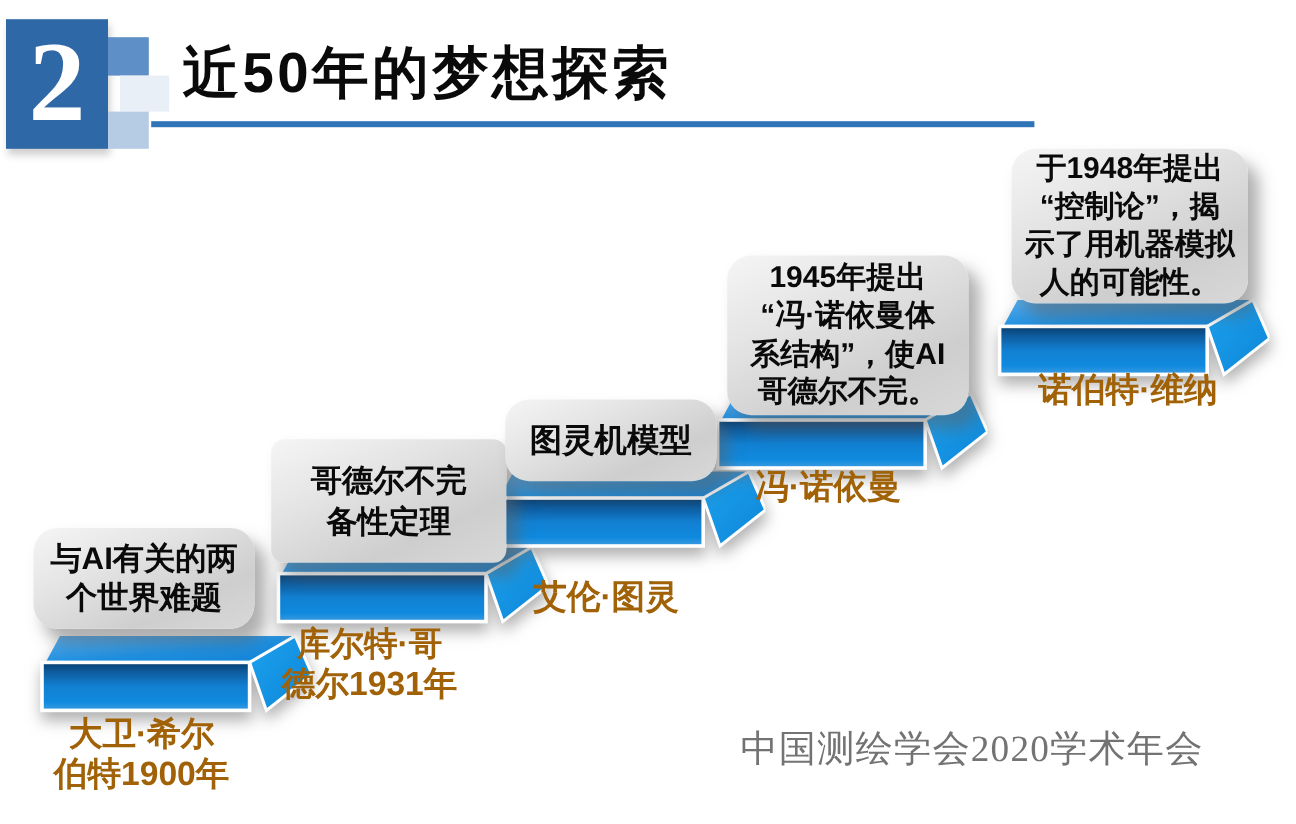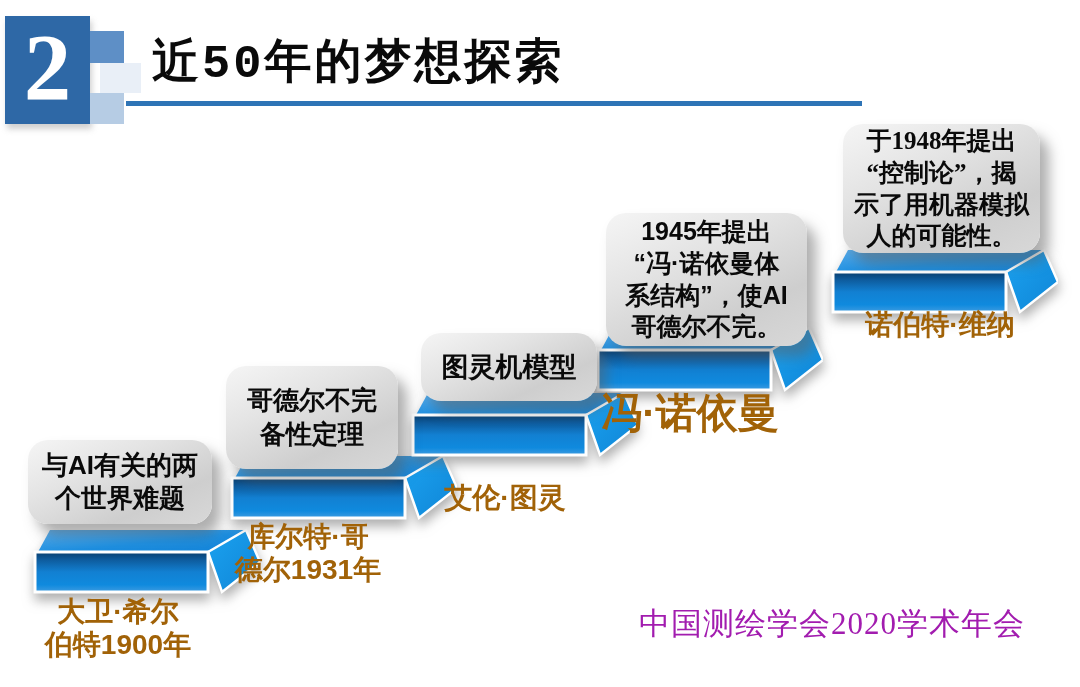--- a/index.html
+++ b/index.html
@@ -24,7 +24,7 @@
   .deco3{left:90px;top:93px;width:34px;height:31px;background:#B6CCE4;}
   .page-title{
     position:absolute;left:152px;top:30px;margin:0;
-    font-family:Liberation Mono, monospace;font-weight:bold;
+    font-family:Liberation Sans, sans-serif;font-weight:bold;
     font-size:47px;color:#0a0a0a;letter-spacing:3px;white-space:nowrap;
   }
   .title-rule{

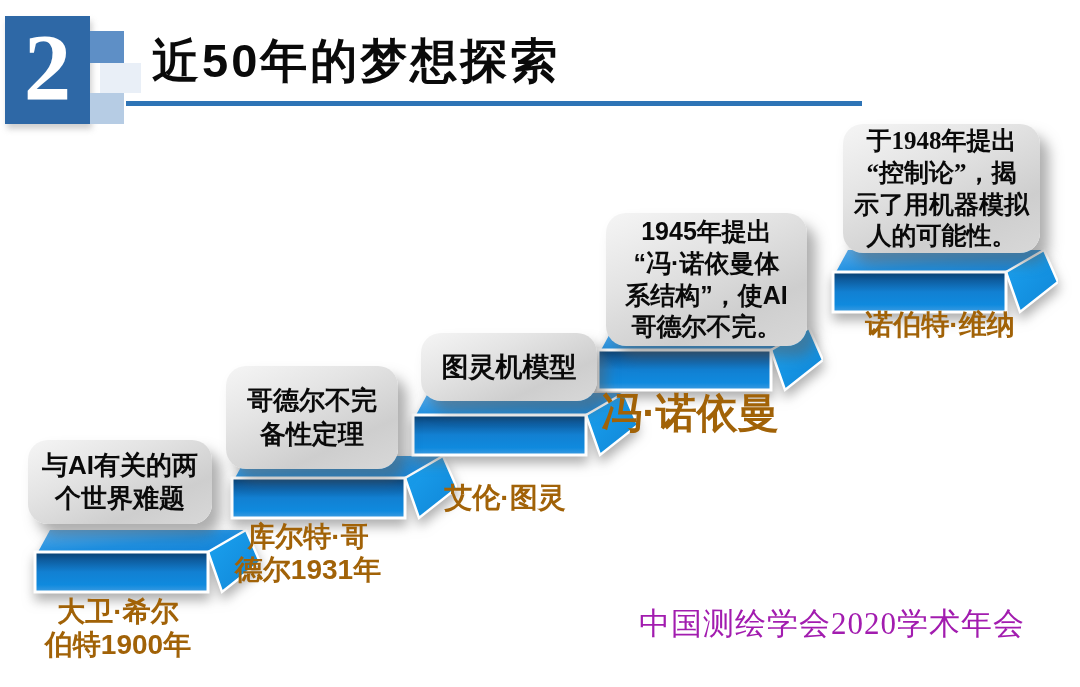--- a/index.html
+++ b/index.html
@@ -142,7 +142,7 @@
   <div class="step-label" style="left:575px;top:389px;font-size:41px;">冯·诺依曼</div>
 
   <div class="callout" style="left:843px;top:124px;width:197px;height:129px;">
-    <span style="font-size:25px;font-family:Liberation Serif, serif;">于1948年提出
+    <span style="font-size:25px;">于1948年提出
 “控制论”，揭
 示了用机器模拟
 人的可能性。</span>

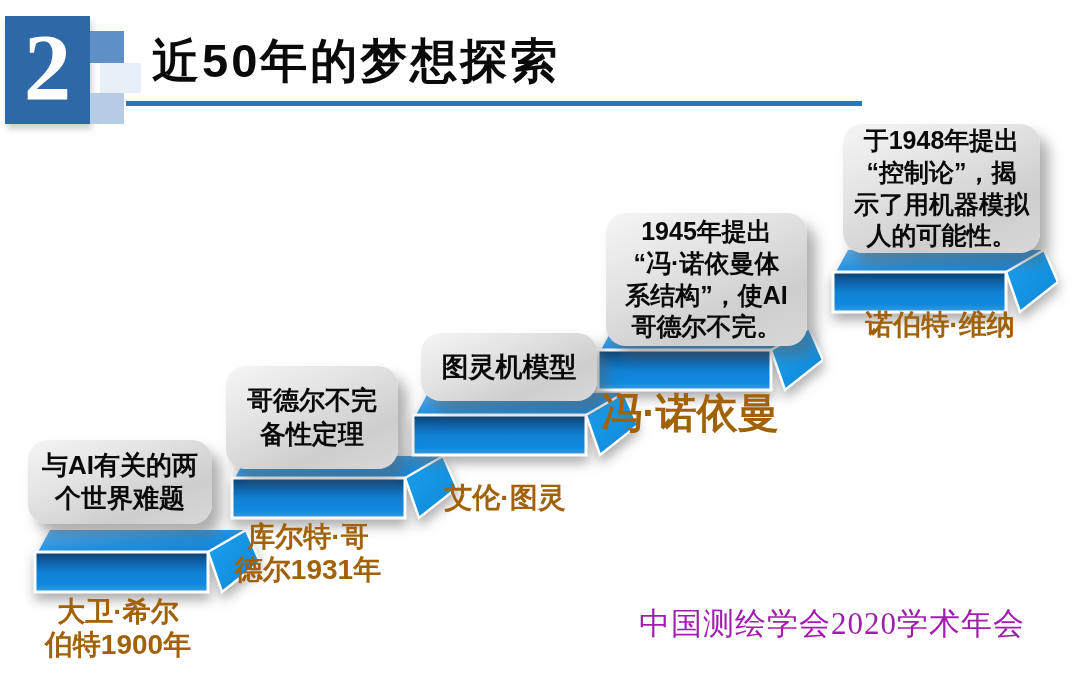--- a/index.html
+++ b/index.html
@@ -106,7 +106,7 @@
   <div class="step-label" style="left:3px;top:595px;">大卫·希尔
 伯特1900年</div>
 
-  <div class="callout" style="left:226px;top:366px;width:172px;height:103px;">
+  <div class="callout" style="left:226px;top:366px;width:196px;height:103px;border-radius:11px;">
     <span style="font-size:26px;">哥德尔不完
 备性定理</span>
   </div>

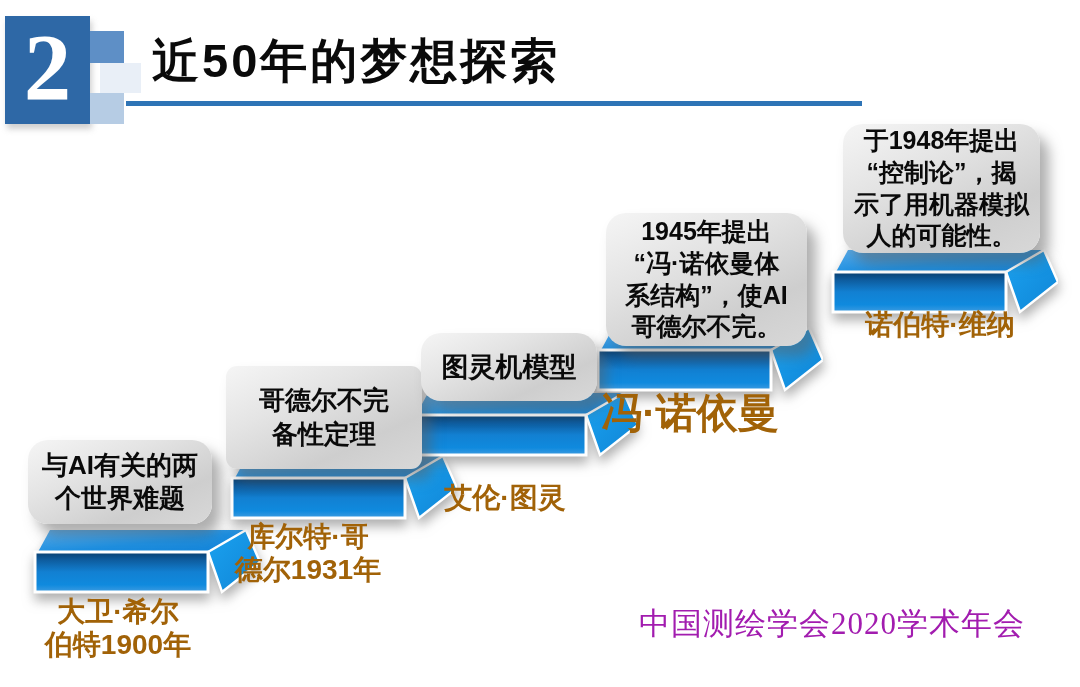--- a/index.html
+++ b/index.html
@@ -139,7 +139,7 @@
     <polygon points="178,40 216,18 230,50 192,80" fill="url(#gRight)" stroke="#ffffff" stroke-width="2.5"></polygon>
     <rect x="5" y="40" width="173" height="40" fill="url(#gFront)" stroke="#ffffff" stroke-width="3"></rect>
   </svg>
-  <div class="step-label" style="left:575px;top:389px;font-size:41px;">冯·诺依曼</div>
+  <div class="step-label" style="left:575px;top:389px;font-size:28px;">冯·诺依曼</div>
 
   <div class="callout" style="left:843px;top:124px;width:197px;height:129px;">
     <span style="font-size:25px;">于1948年提出

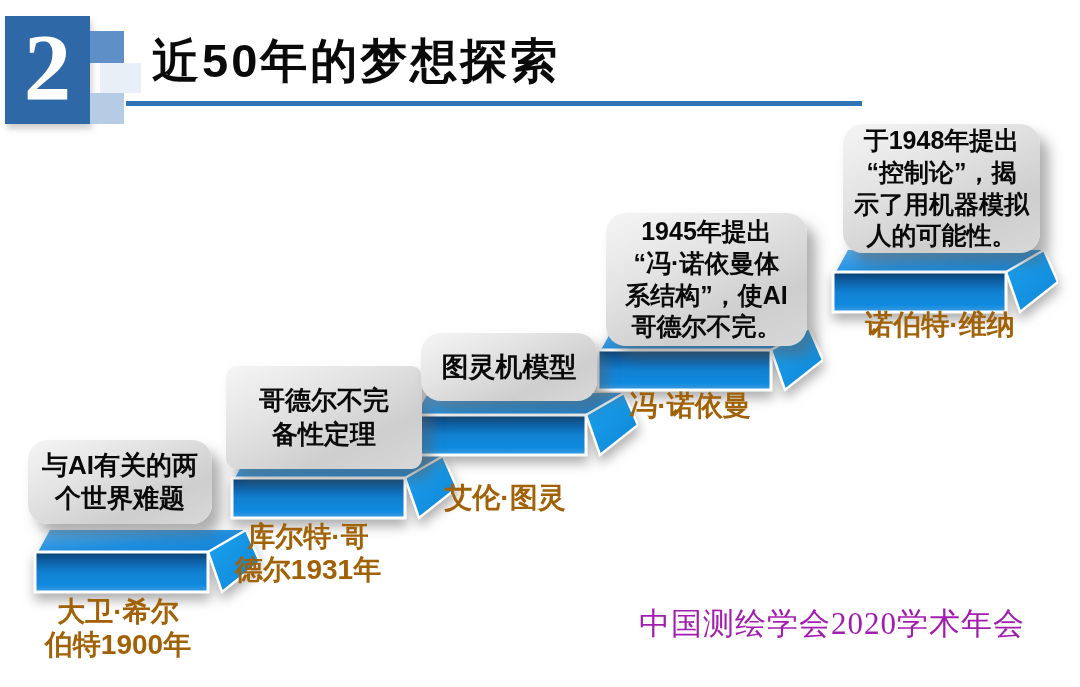--- a/index.html
+++ b/index.html
@@ -55,8 +55,8 @@
   
   .footer-text{
     position:absolute;left:595px;top:603px;width:430px;
-    font-family:"Liberation Serif", serif;font-size:31px;color:#a21caf;
-    letter-spacing:1px;text-align:right;white-space:nowrap;
+    font-family:"Liberation Serif", serif;font-size:31px;color:#737373;
+    letter-spacing:1px;text-align:center;white-space:nowrap;
   }
 </style>
 </head>

